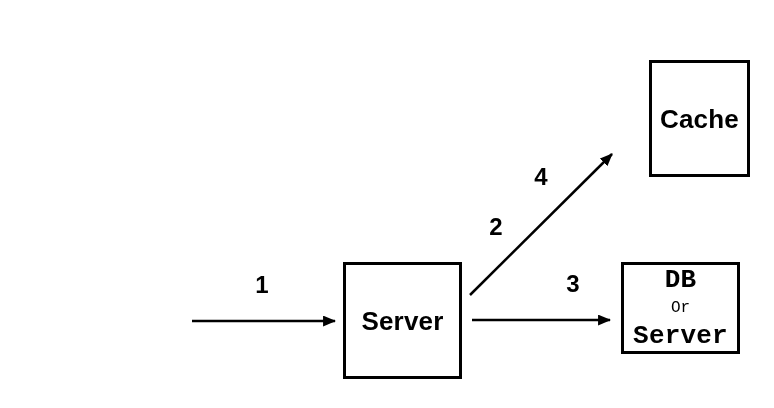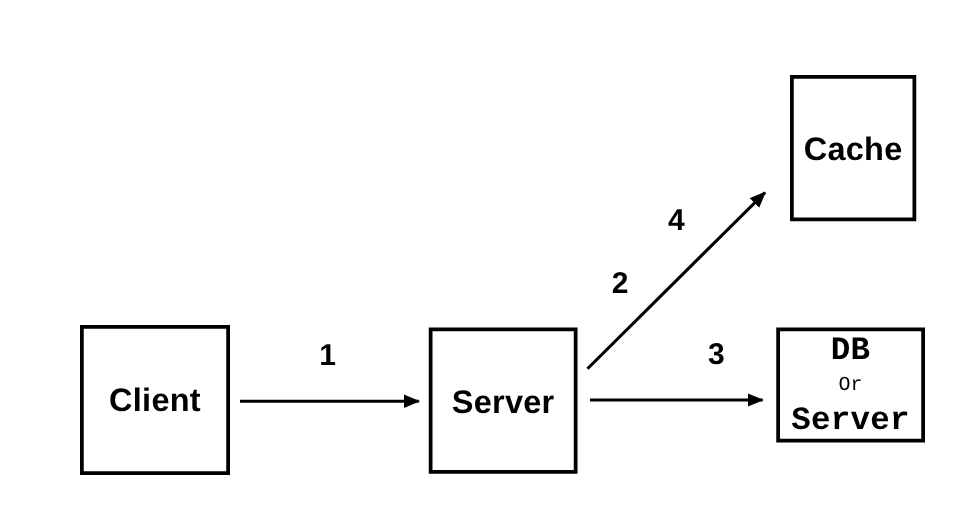--- a/index.html
+++ b/index.html
@@ -47,7 +47,7 @@
   }
   .node-client { left: 64px;  top: 260px; width: 120px; height: 120px; }
   .node-server { left: 343px; top: 262px; width: 119px; height: 117px; }
-  .node-cache  { left: 632px; top: 60px;  width: 101px; height: 117px; }
+  .node-cache  { left: 649px; top: 60px;  width: 101px; height: 117px; }
   .node-db     { left: 621px; top: 262px; width: 119px; height: 92px; font-family: Liberation Mono, monospace; }
 
   .edge-label {

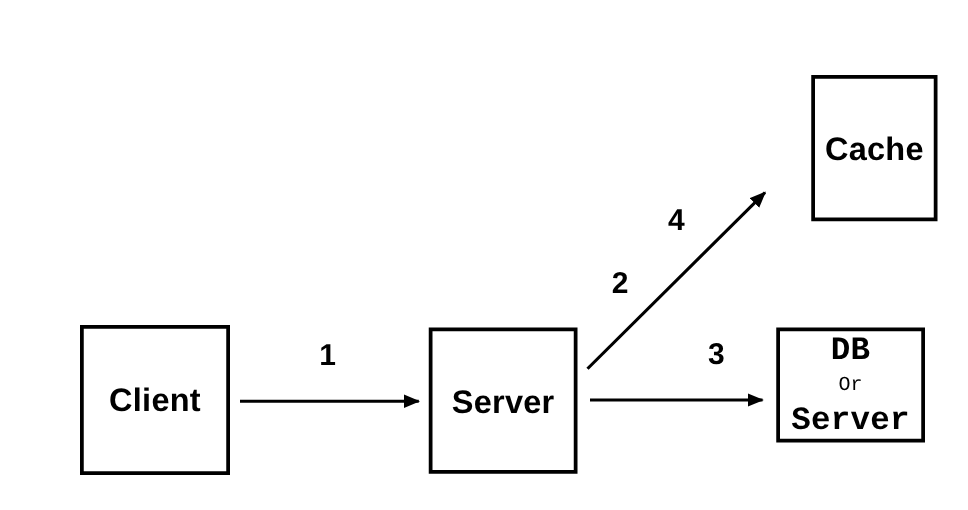--- a/index.html
+++ b/index.html
@@ -78,9 +78,6 @@
     <line x1="472" y1="320" x2="610" y2="320" stroke="#000000" stroke-width="2.5" marker-end="url(#arrowhead)"></line>
   </svg>
 
-  <div class="node node-client">
-    <span class="node-label">Client</span>
-  </div>
 
   <div class="node node-server">
     <span class="node-label">Server</span>

